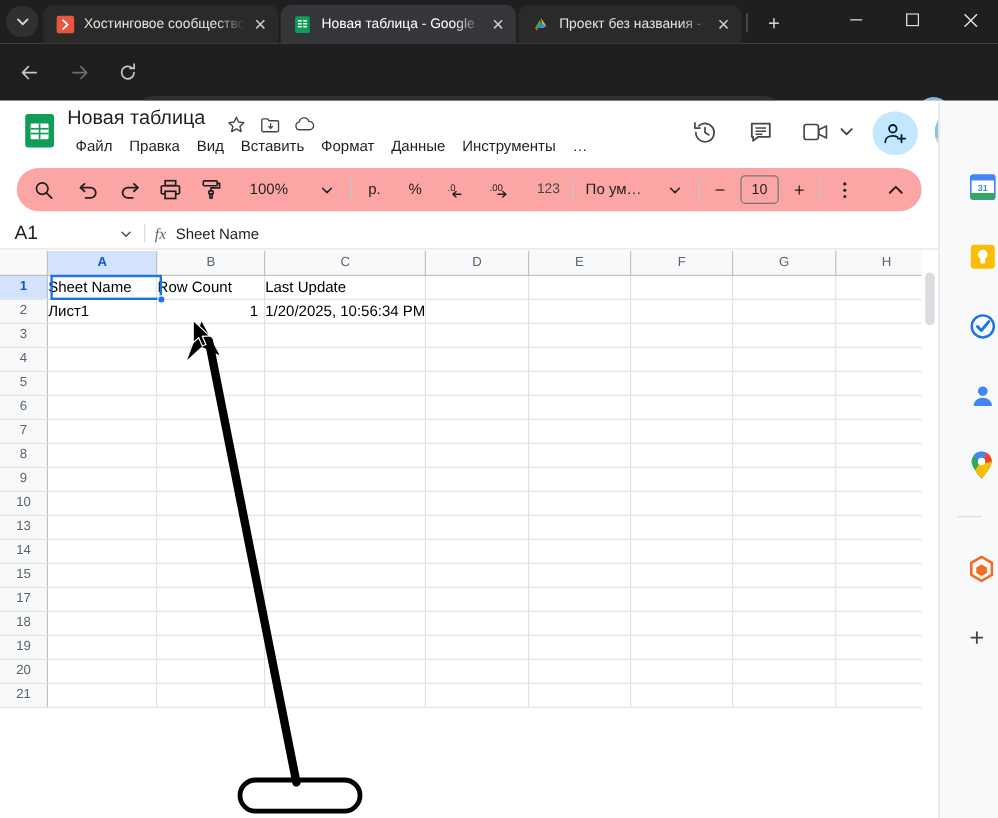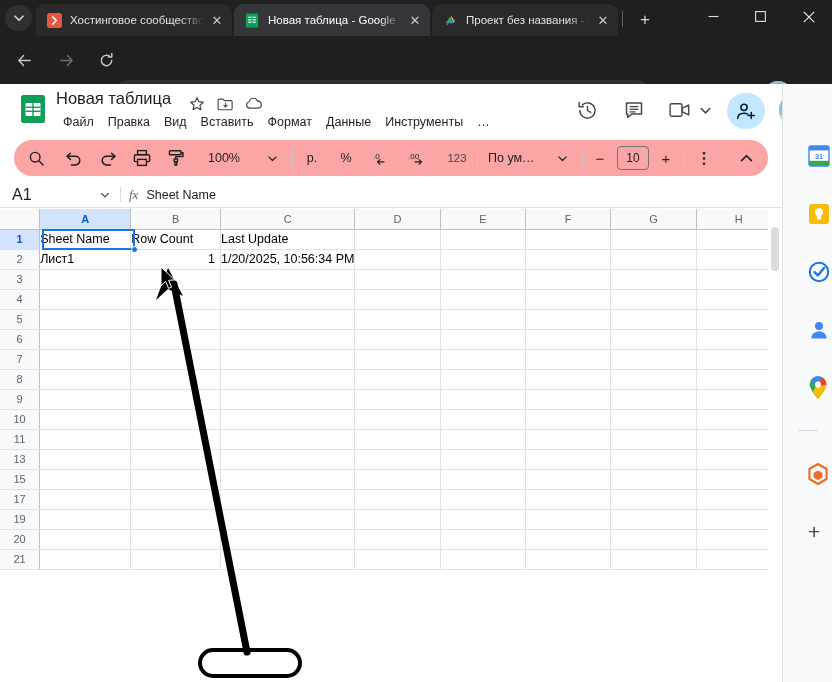--- a/index.html
+++ b/index.html
@@ -717,17 +717,6 @@
               <td class="cell"></td>
             </tr>
         <tr>
-              <td class="rowhdr">11</td>
-              <td class="cell"></td>
-              <td class="cell"></td>
-              <td class="cell"></td>
-              <td class="cell"></td>
-              <td class="cell"></td>
-              <td class="cell"></td>
-              <td class="cell"></td>
-              <td class="cell"></td>
-            </tr>
-        <tr>
               <td class="rowhdr">13</td>
               <td class="cell"></td>
               <td class="cell"></td>

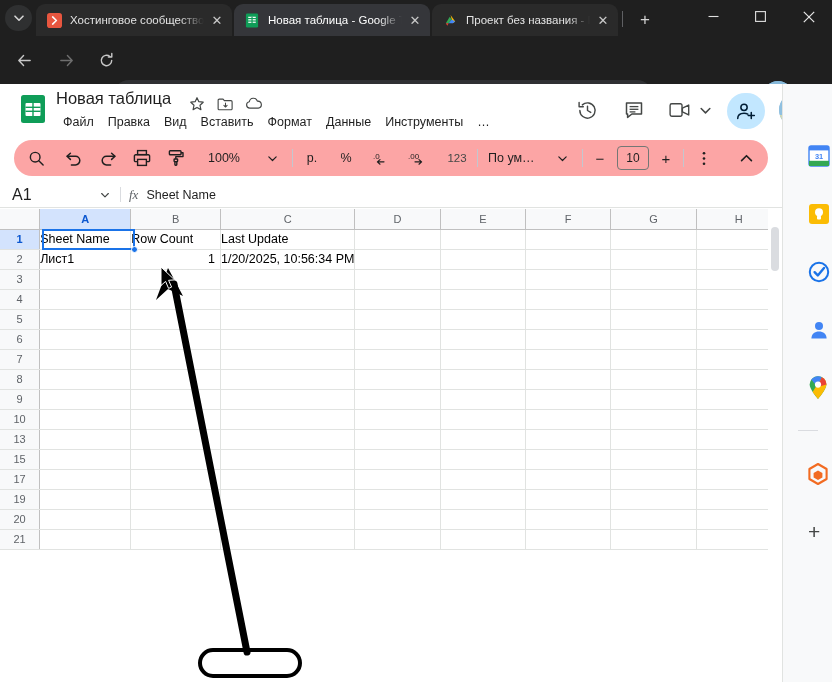--- a/index.html
+++ b/index.html
@@ -728,6 +728,17 @@
               <td class="cell"></td>
             </tr>
         <tr>
+              <td class="rowhdr">14</td>
+              <td class="cell"></td>
+              <td class="cell"></td>
+              <td class="cell"></td>
+              <td class="cell"></td>
+              <td class="cell"></td>
+              <td class="cell"></td>
+              <td class="cell"></td>
+              <td class="cell"></td>
+            </tr>
+        <tr>
               <td class="rowhdr">15</td>
               <td class="cell"></td>
               <td class="cell"></td>

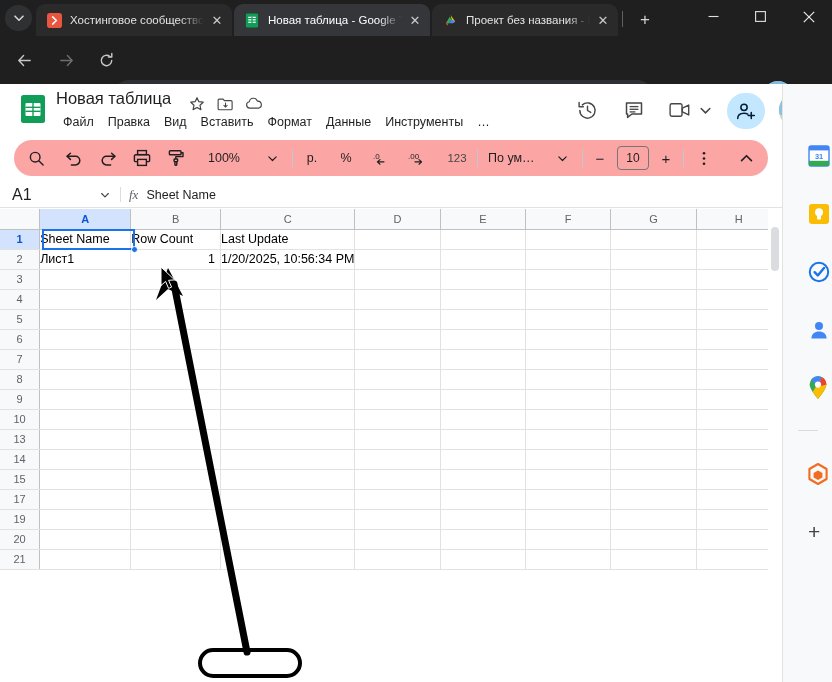--- a/index.html
+++ b/index.html
@@ -761,6 +761,17 @@
               <td class="cell"></td>
             </tr>
         <tr>
+              <td class="rowhdr">18</td>
+              <td class="cell"></td>
+              <td class="cell"></td>
+              <td class="cell"></td>
+              <td class="cell"></td>
+              <td class="cell"></td>
+              <td class="cell"></td>
+              <td class="cell"></td>
+              <td class="cell"></td>
+            </tr>
+        <tr>
               <td class="rowhdr">19</td>
               <td class="cell"></td>
               <td class="cell"></td>

